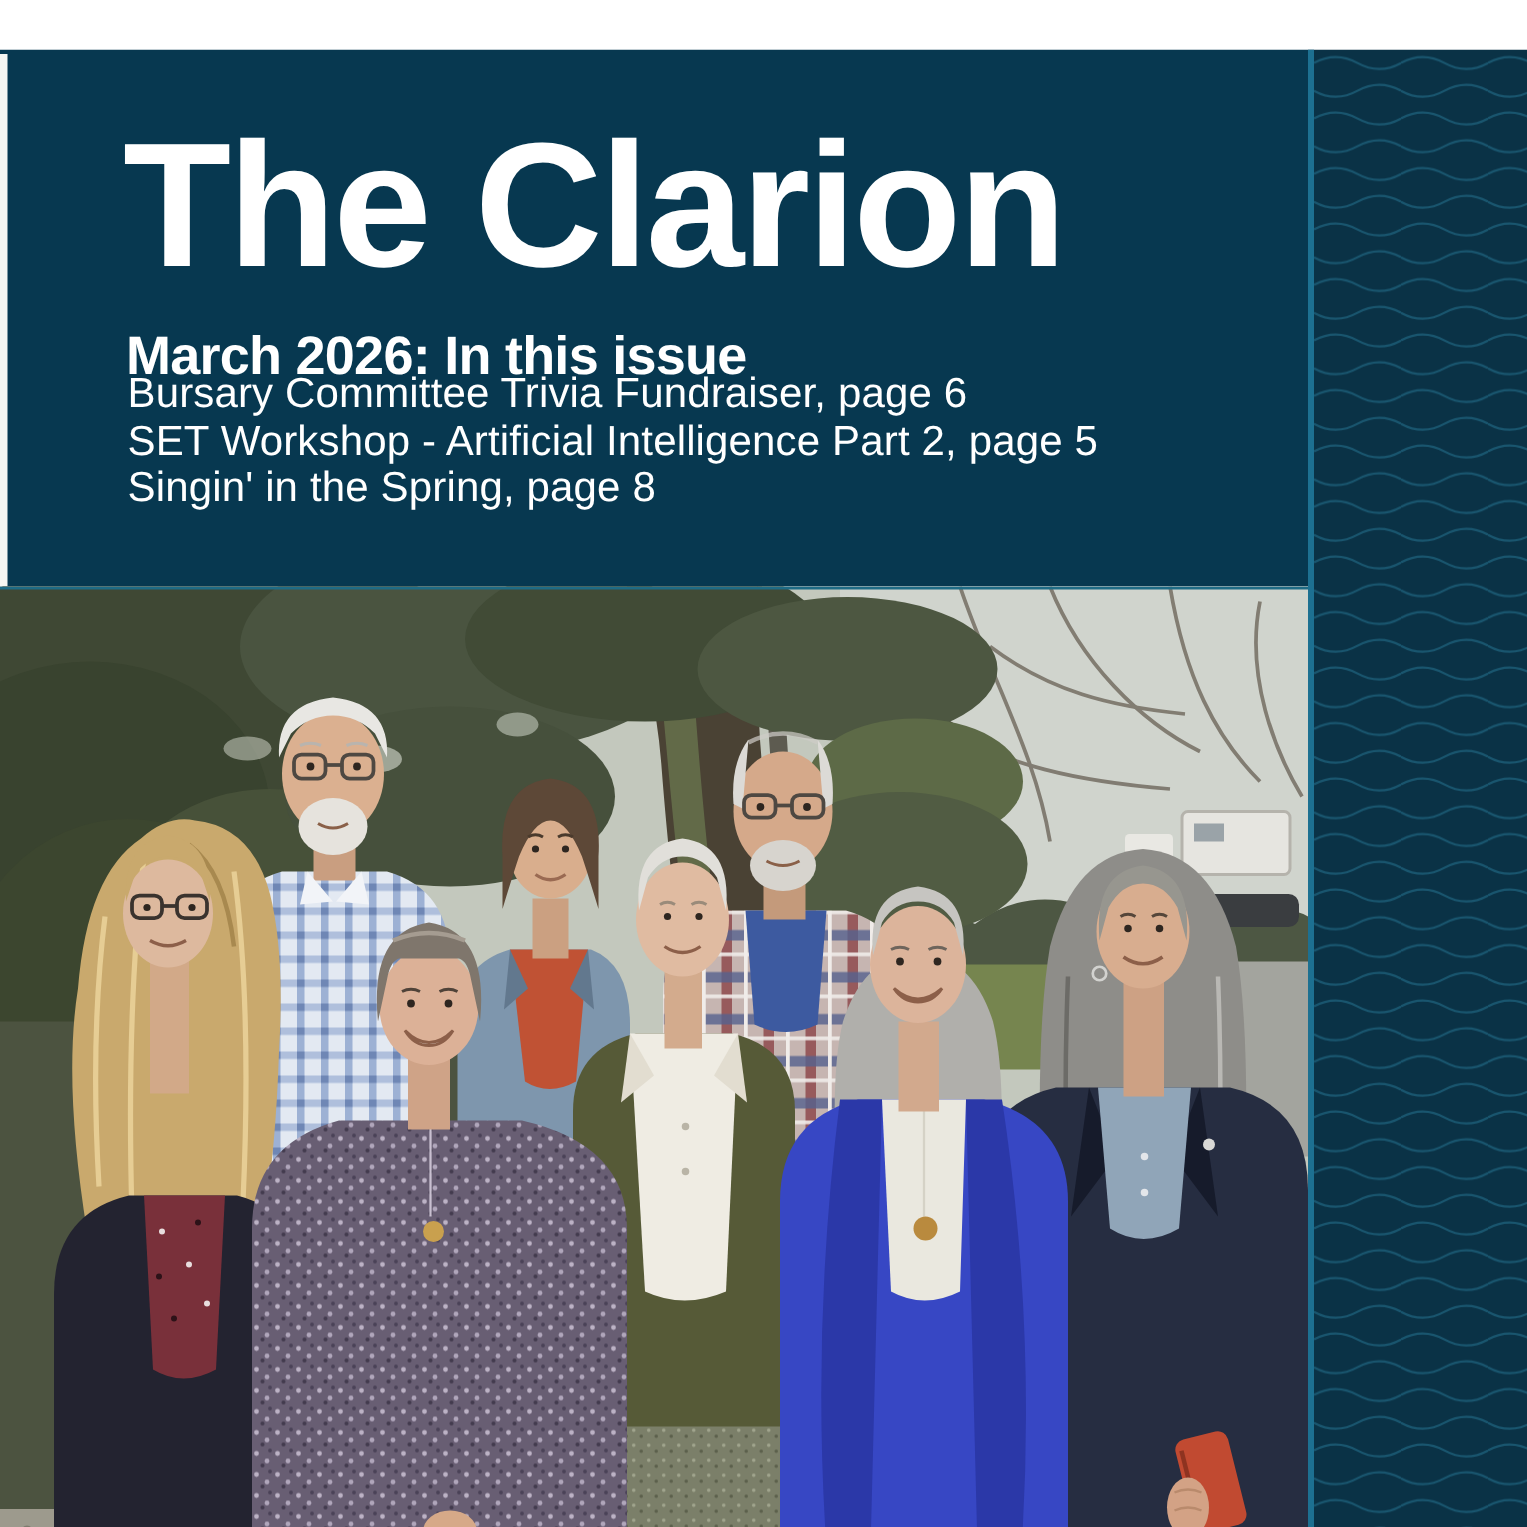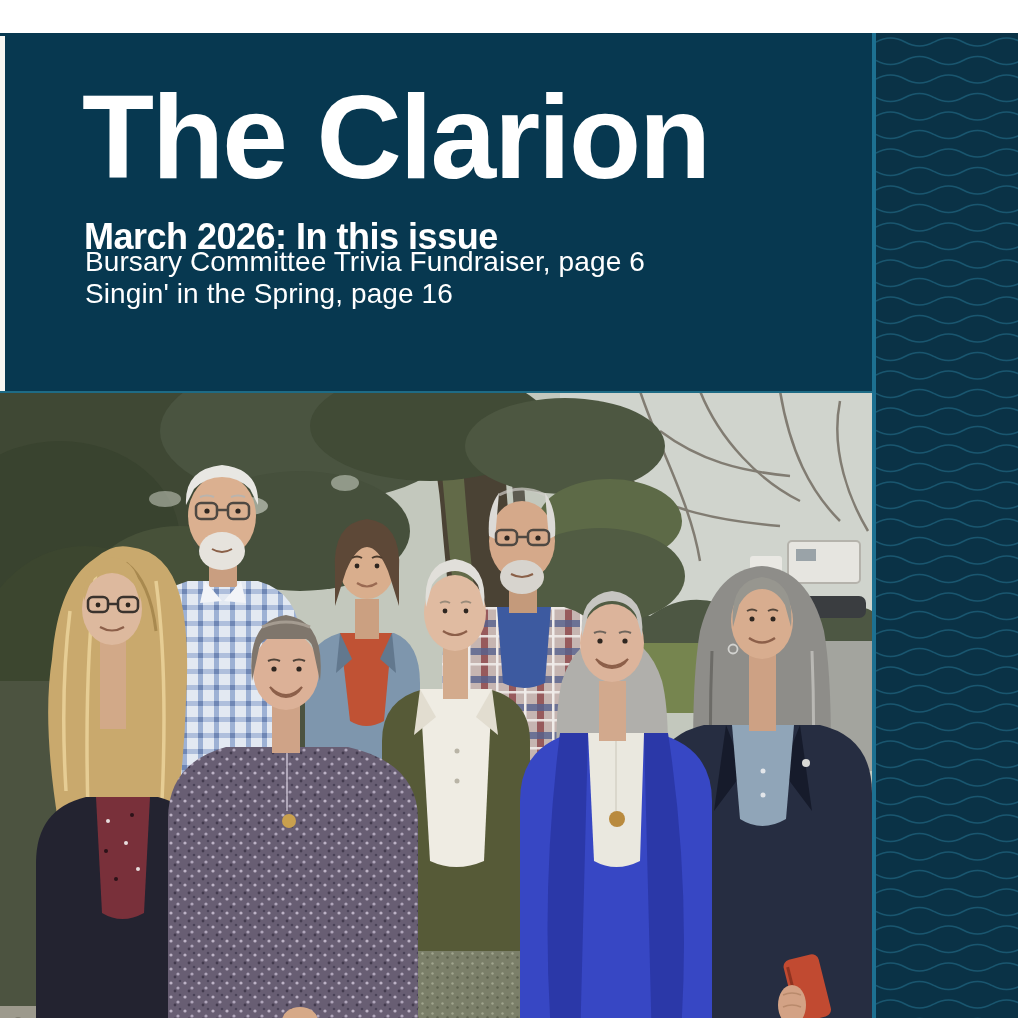--- a/index.html
+++ b/index.html
@@ -41,6 +41,7 @@
     <h2 class="issue-heading">March 2026: In this issue</h2>
     <div class="articles">
       <div>Bursary Committee Trivia Fundraiser, page 6</div>
+      <div>SET Workshop - Artificial Intelligence Part 2, page 5</div>
       <div>Singin' in the Spring, page 16</div>
     </div>
     <div class="left-edge"></div>

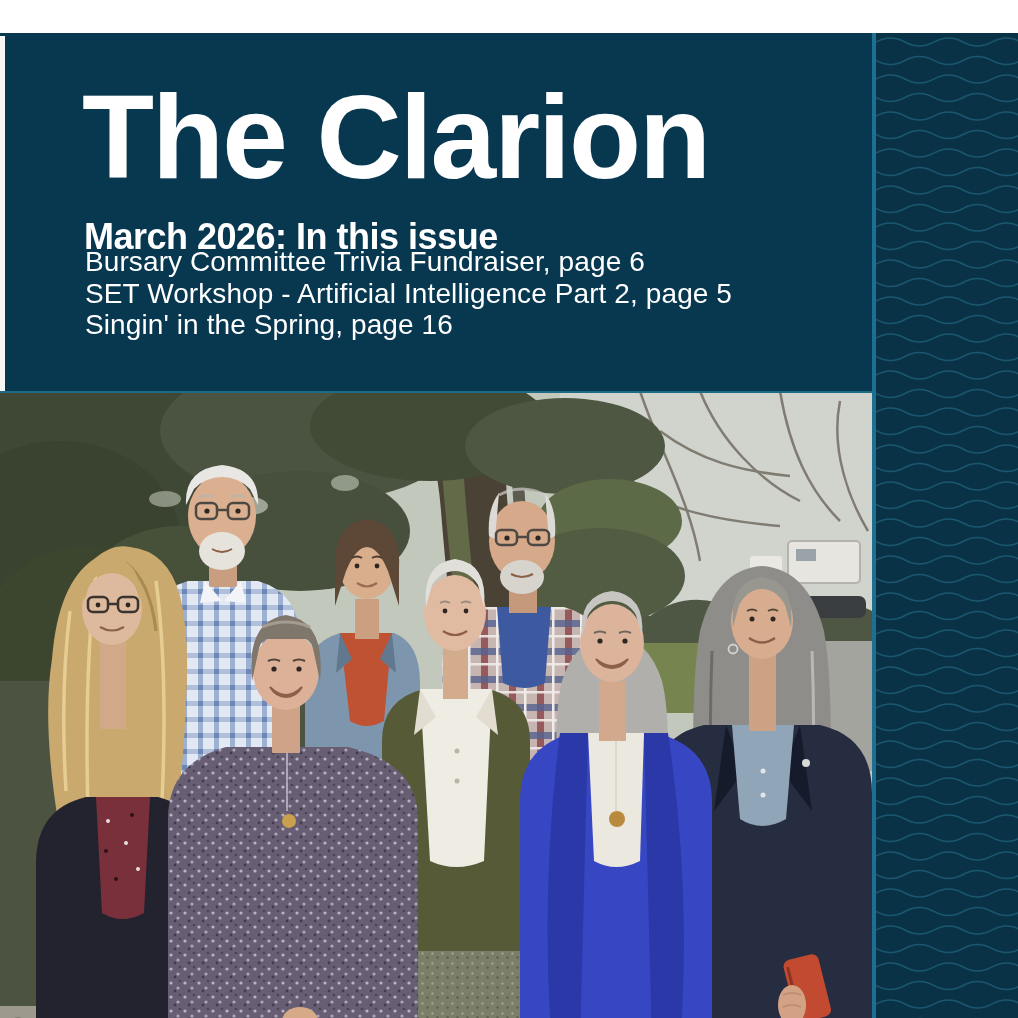--- a/index.html
+++ b/index.html
@@ -42,7 +42,7 @@
     <div class="articles">
       <div>Bursary Committee Trivia Fundraiser, page 6</div>
       <div>SET Workshop - Artificial Intelligence Part 2, page 5</div>
-      <div>Singin' in the Spring, page 16</div>
+      <div>Singin' in the Spring, page 8</div>
     </div>
     <div class="left-edge"></div>
   </header>

